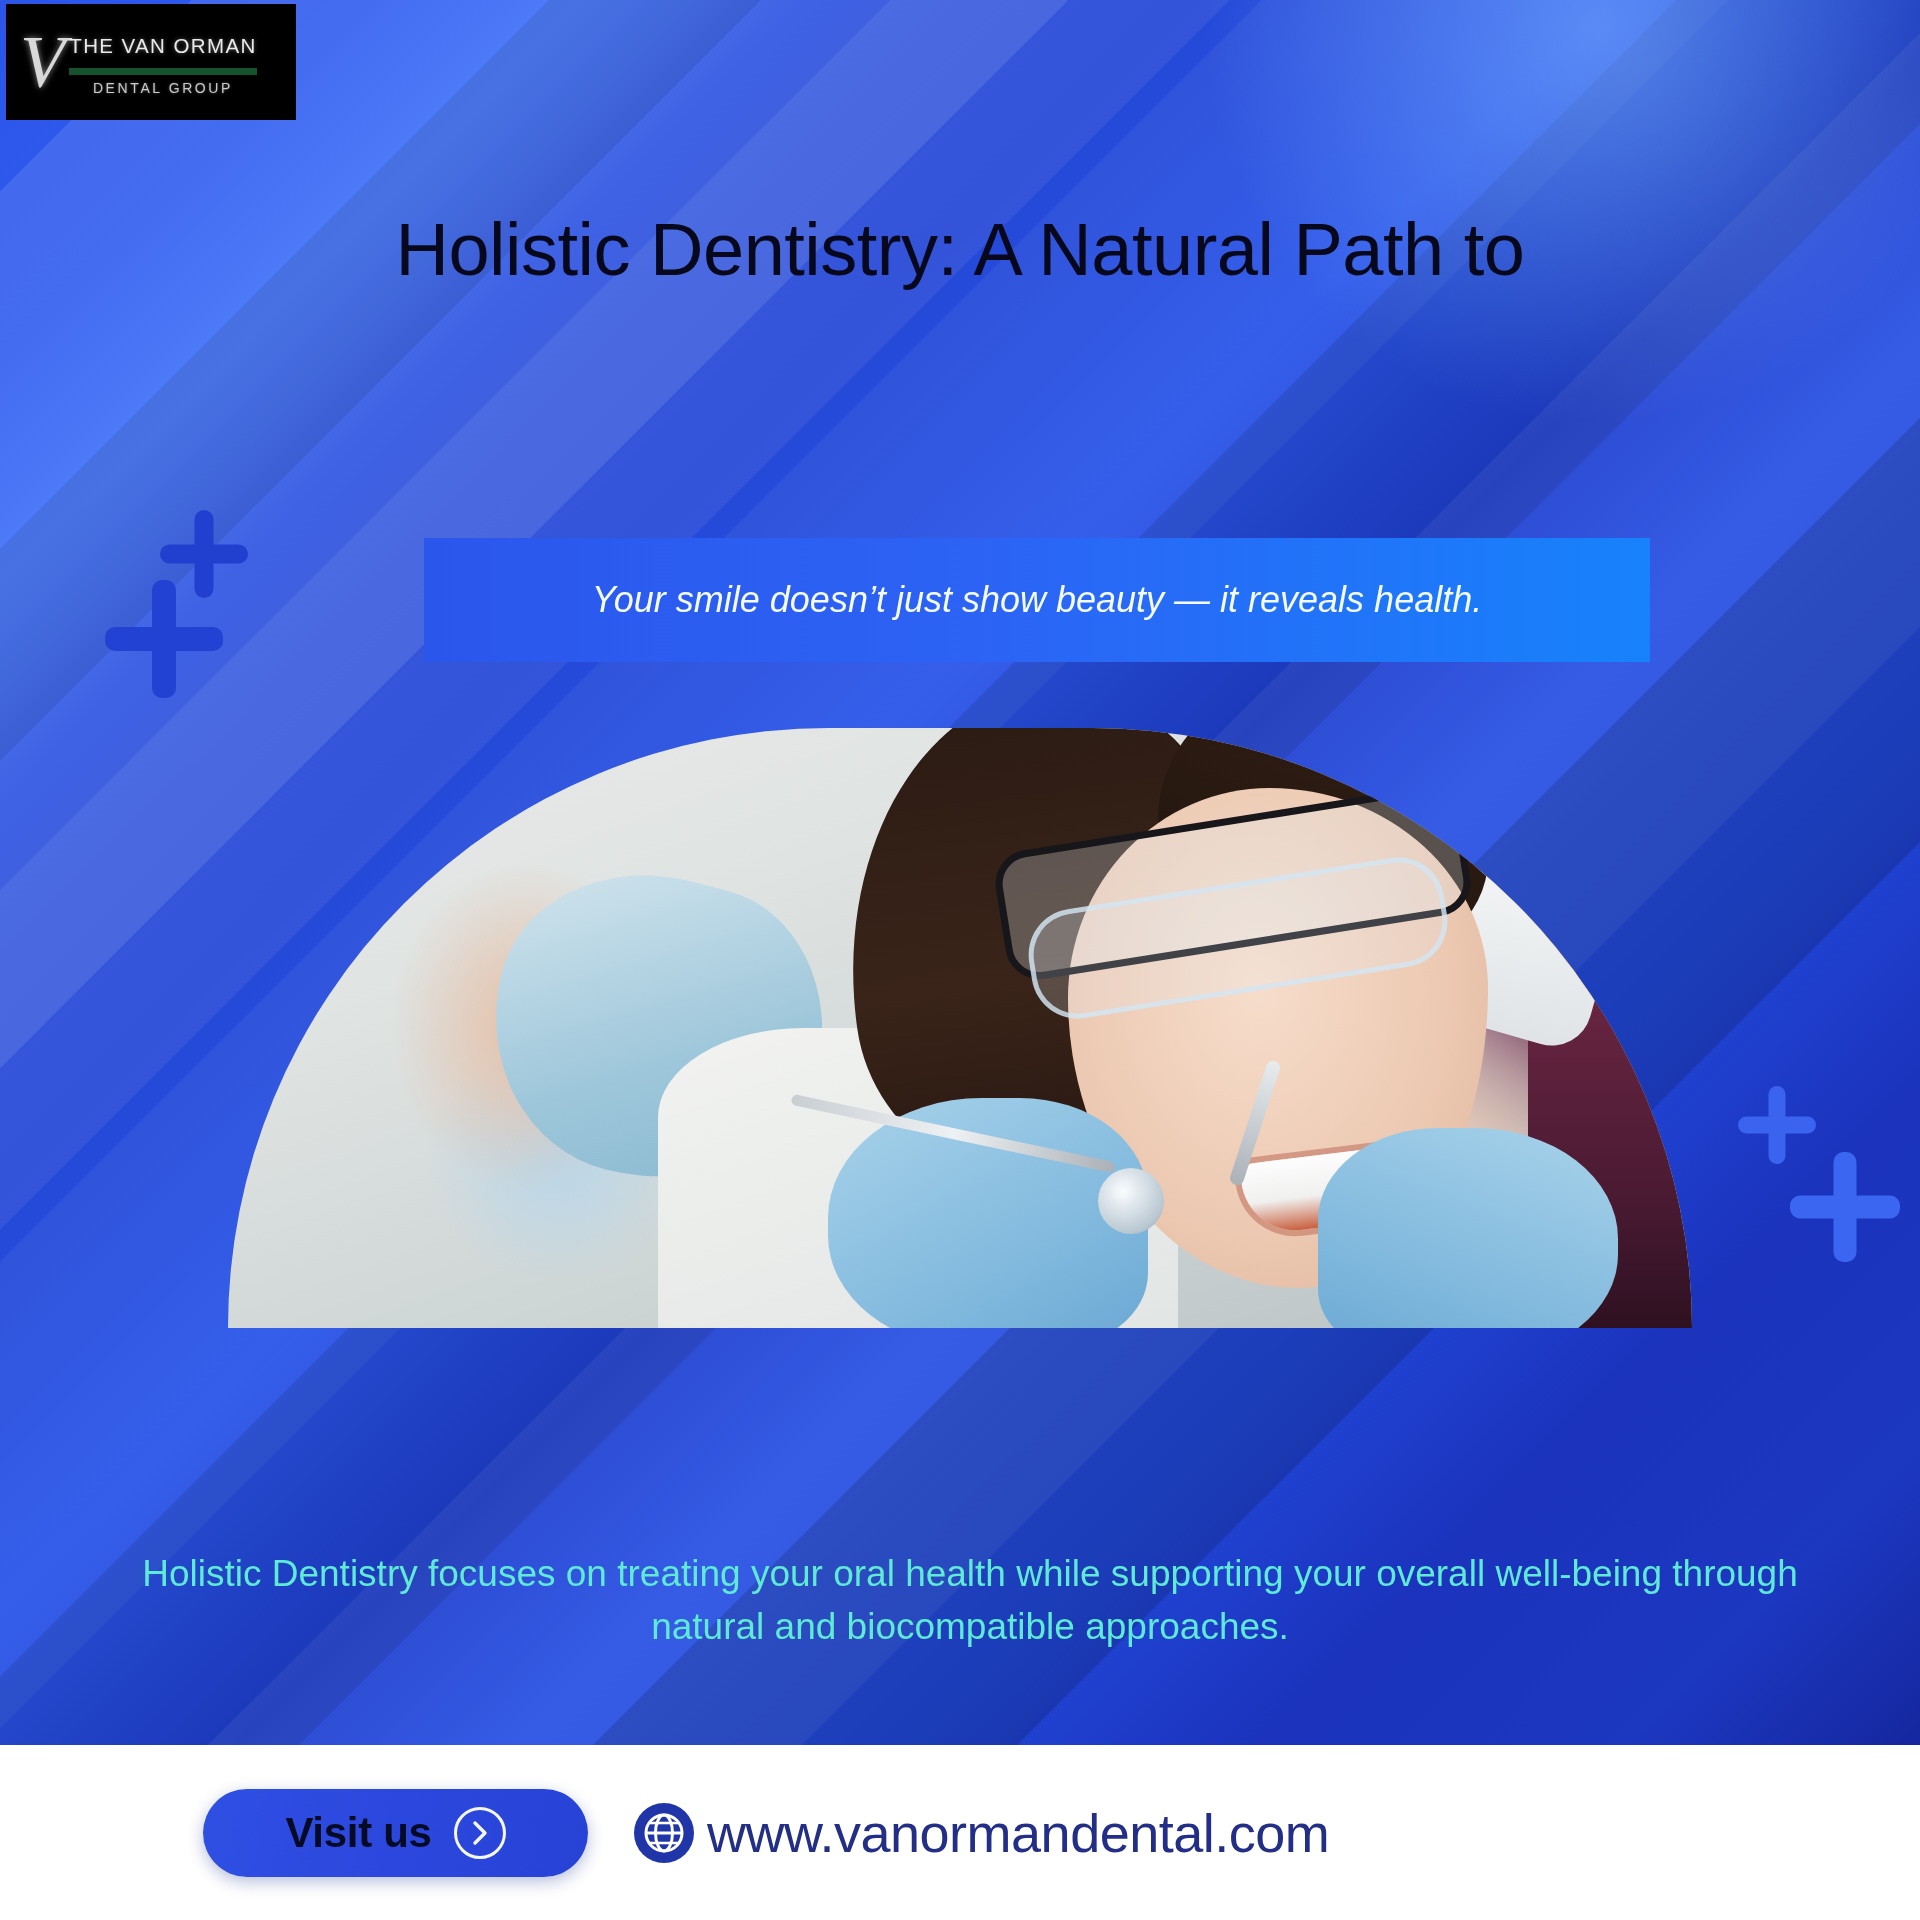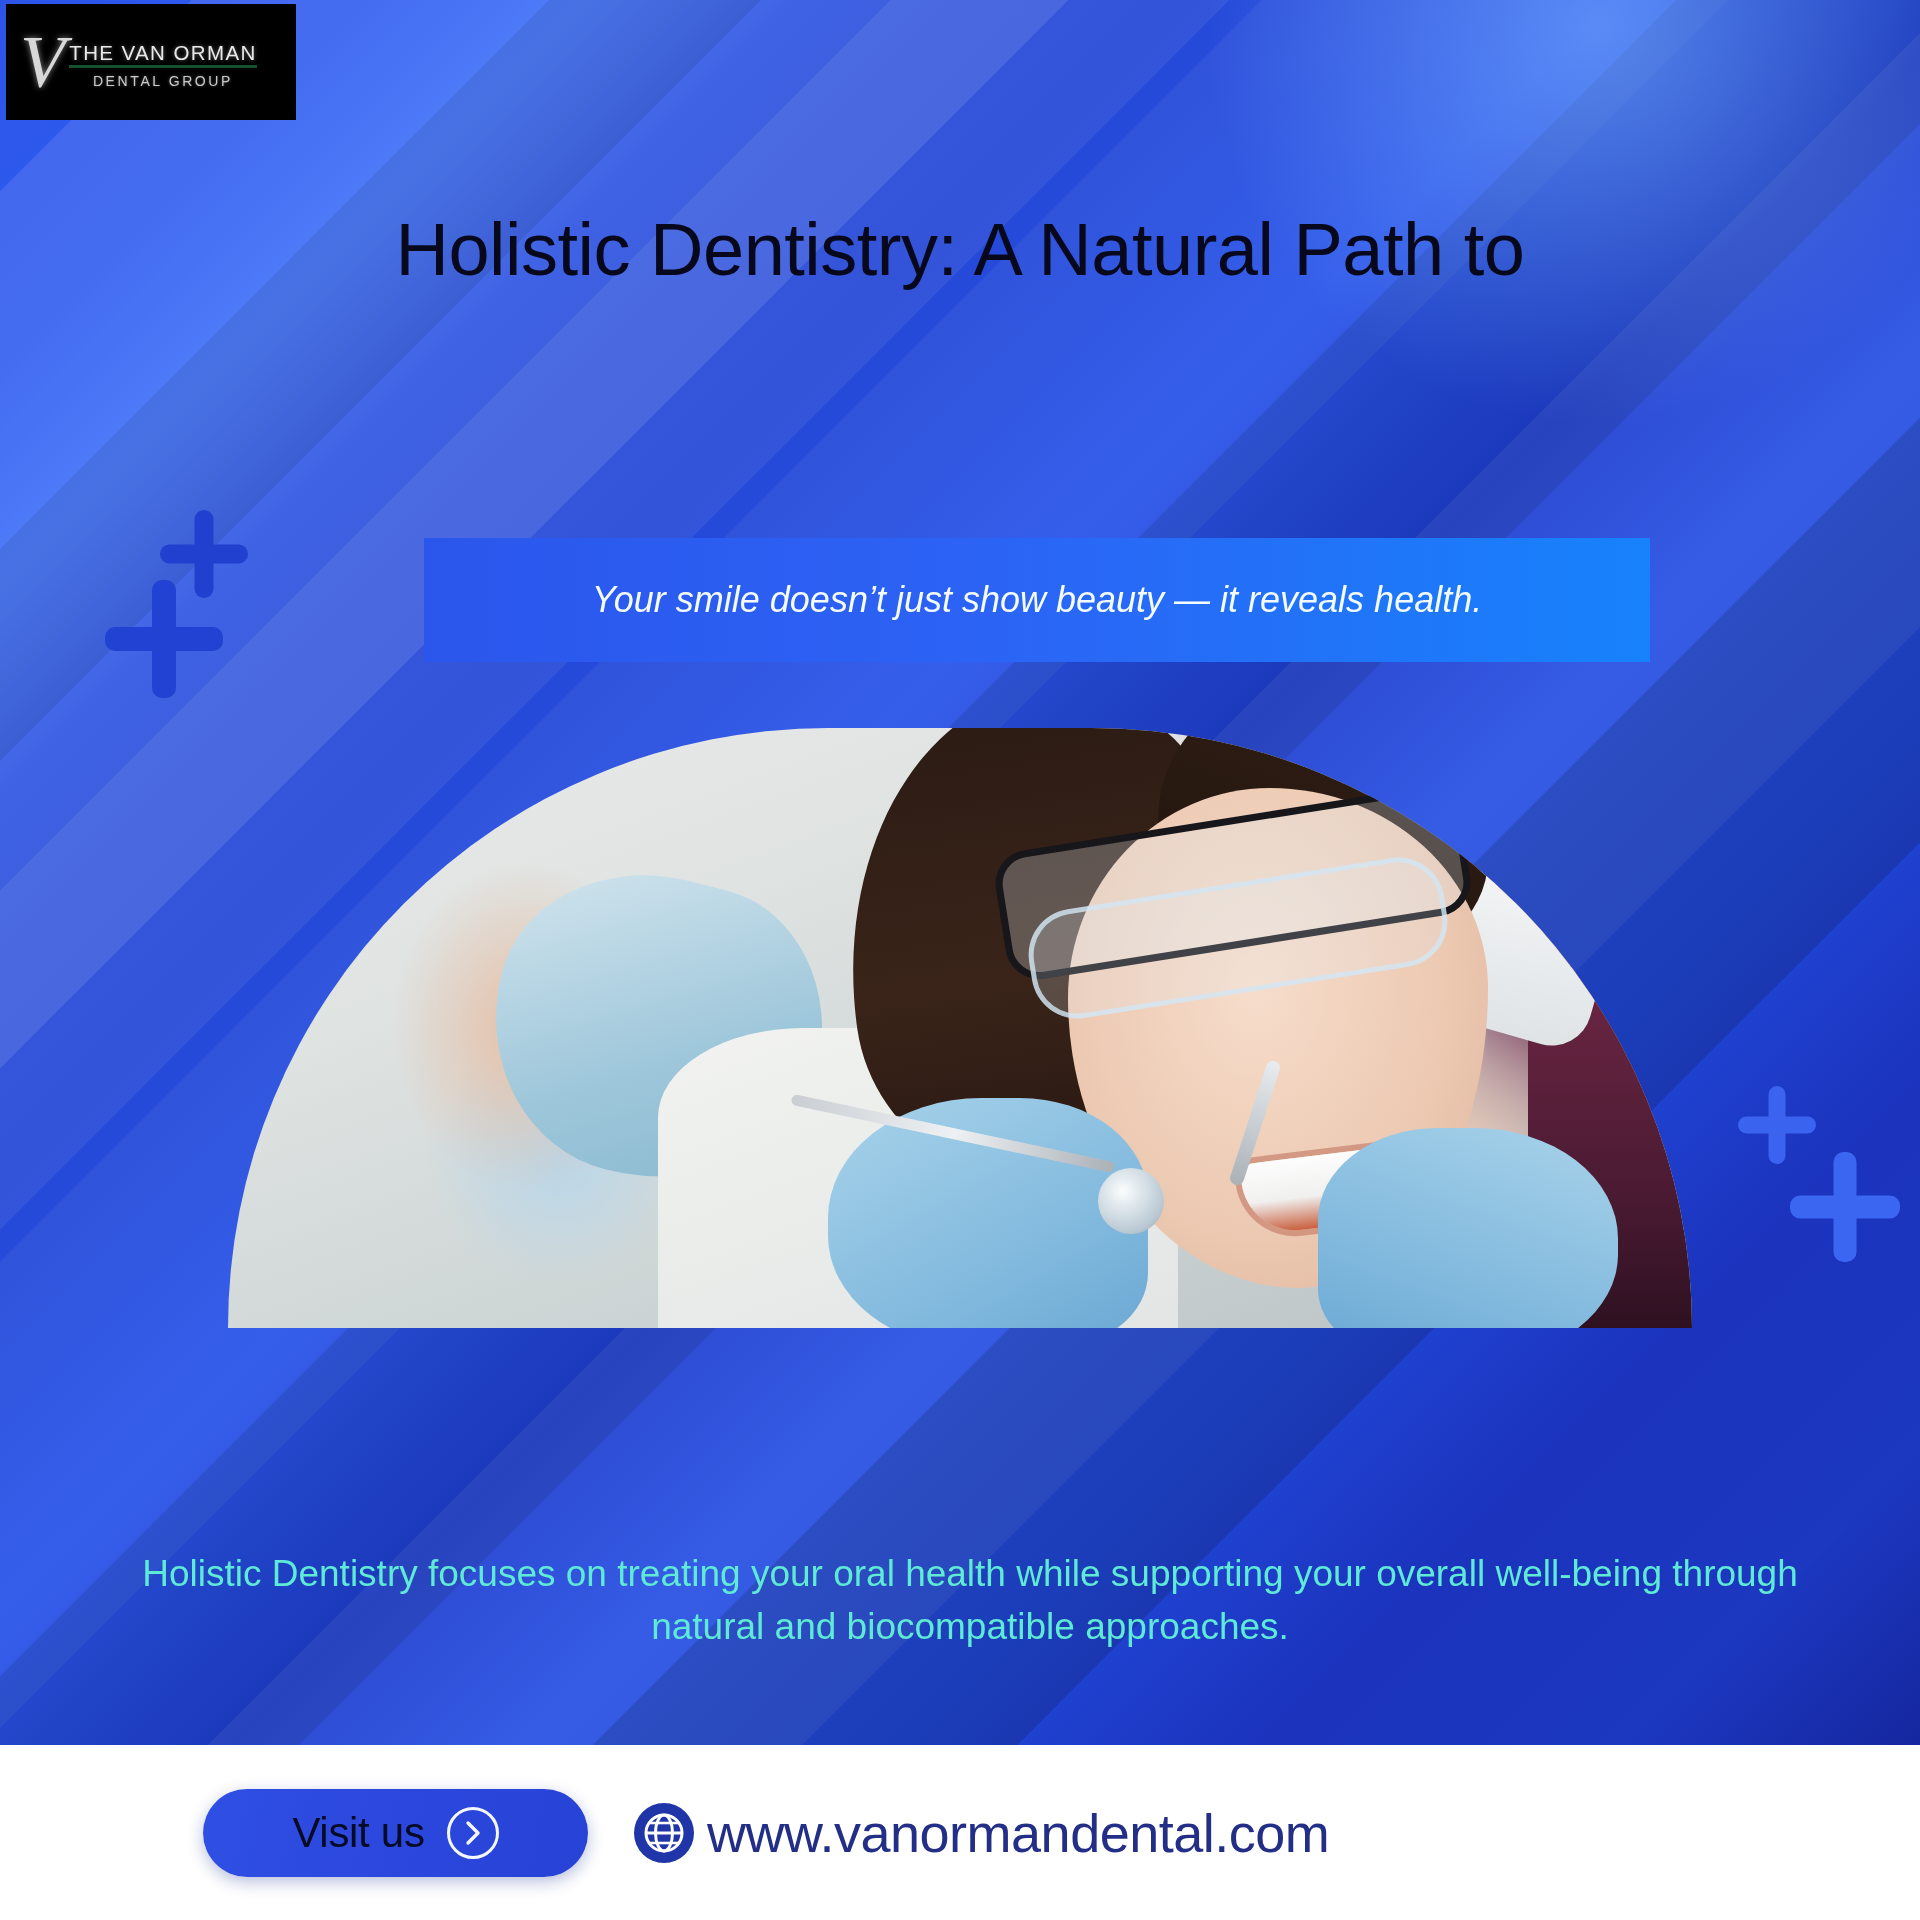--- a/index.html
+++ b/index.html
@@ -67,7 +67,7 @@
   .logo-text { margin-left:6px; margin-top:6px; }
   .logo-l1 {
     color:#e9e9e9; font-size:20.5px; letter-spacing:1.4px; font-weight:400;
-    border-bottom:3px solid #14532d; padding-bottom:0; display:inline-block;
+    border-bottom:7px solid #14532d; padding-bottom:10px; display:inline-block;
     text-shadow:0 0 4px rgba(255,255,255,.4);
   }
   .logo-l2 {

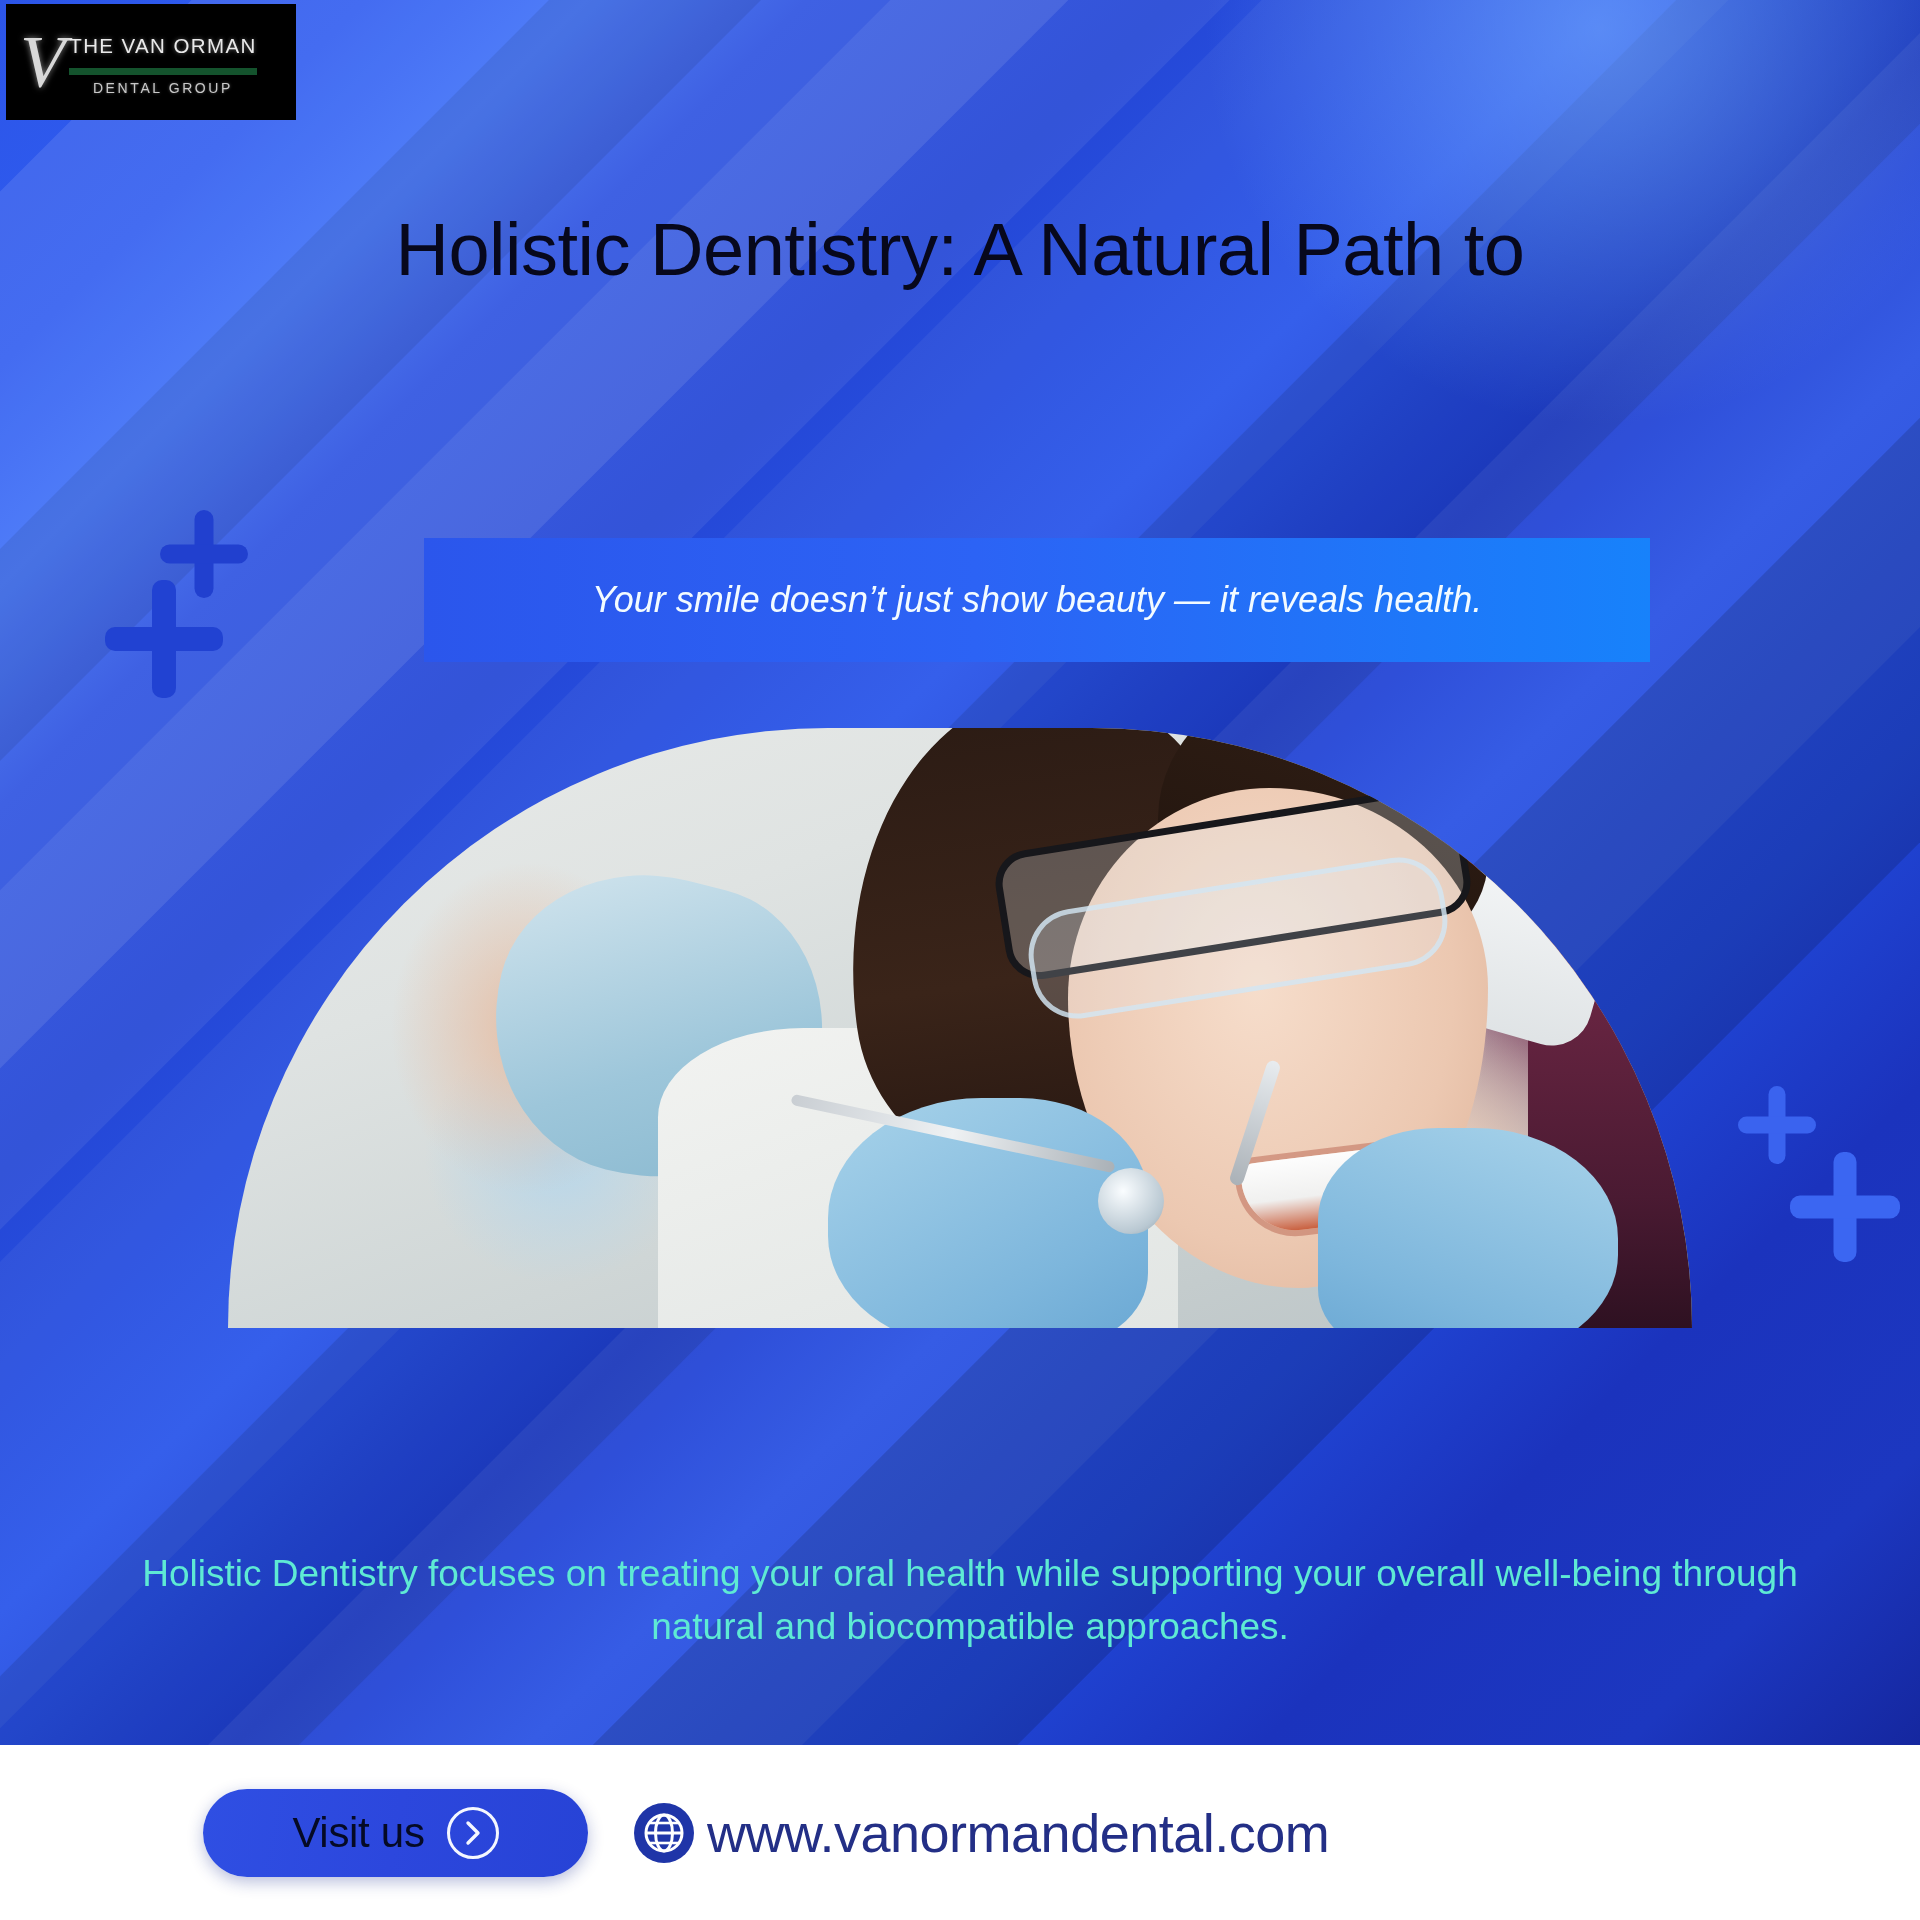--- a/index.html
+++ b/index.html
@@ -261,7 +261,7 @@
     cursor:pointer;
   }
   .visit-label {
-    color:#050a25; font-size:42px; font-weight:400; letter-spacing:-.3px;
+    color:#050a25; font-size:42px; font-weight:700; letter-spacing:-.3px;
   }
   .arrow-circle {
     width:52px; height:52px; border:3.5px solid #f4f7ff; border-radius:50%;

